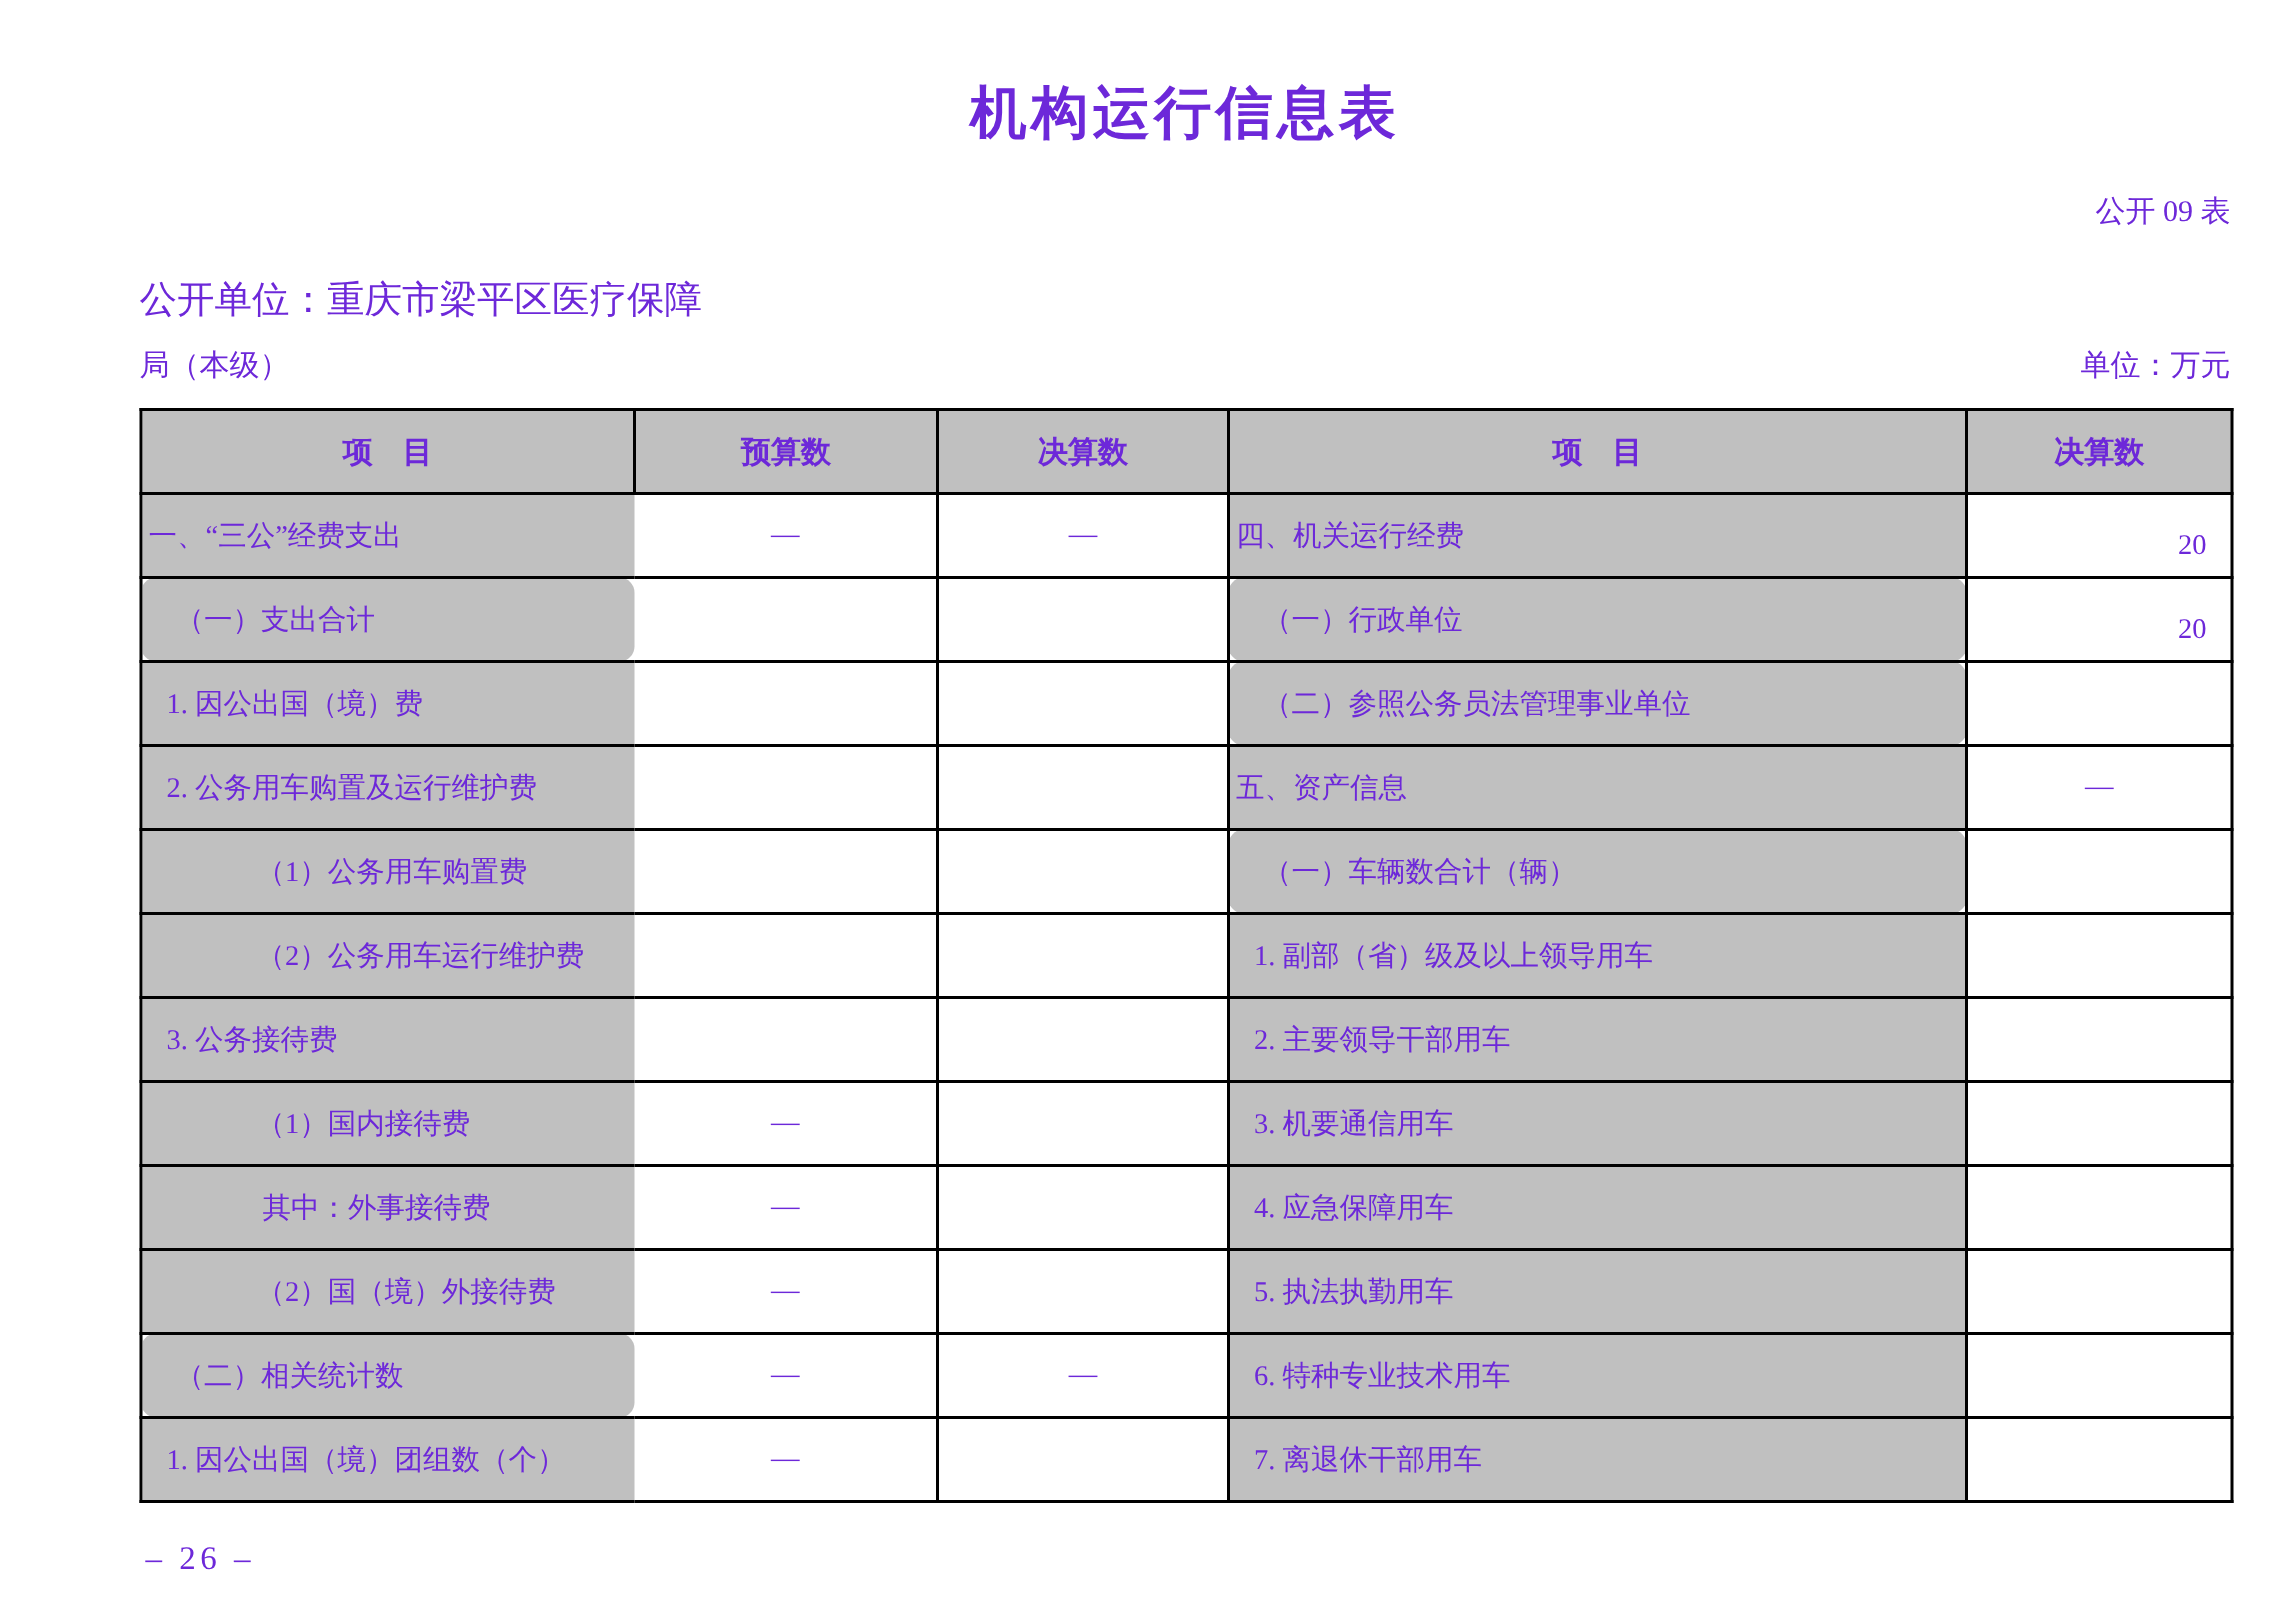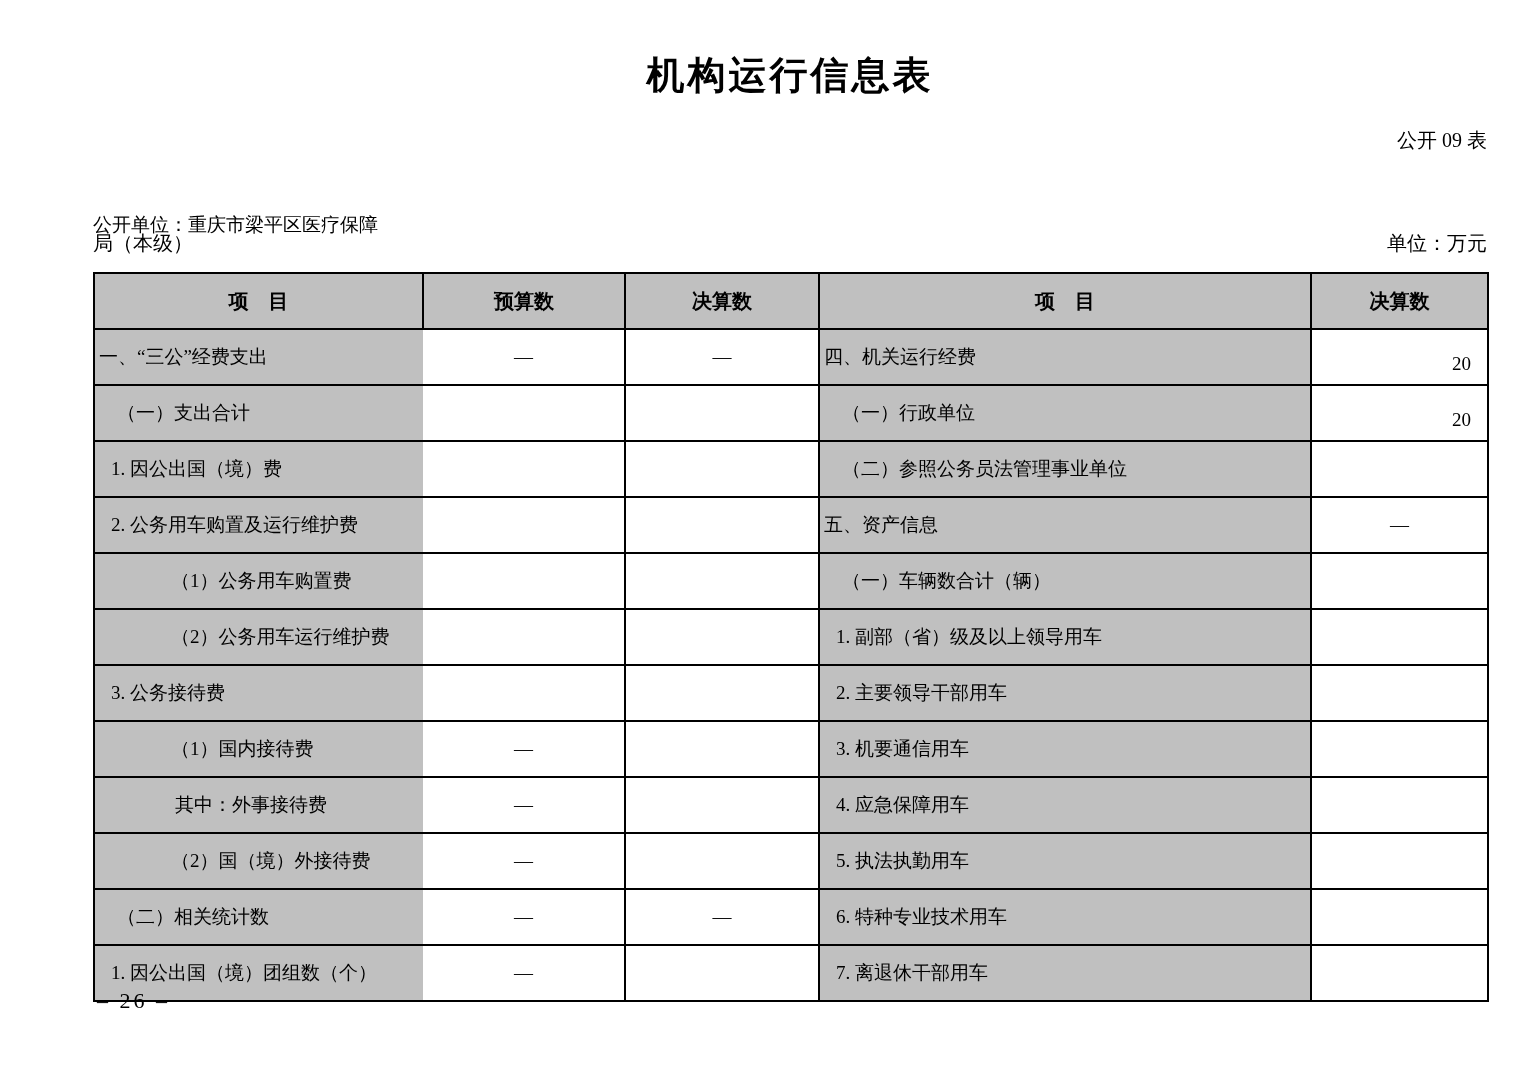--- a/index.html
+++ b/index.html
@@ -5,7 +5,7 @@
   html,body{margin:0;padding:0;background:#ffffff;}
   .page{
     position:relative;width:1520px;height:1073px;background:#ffffff;
-    font-family:"Liberation Serif","DejaVu Serif",serif;color:#000000;
+    font-family:"Liberation Serif","DejaVu Serif",serif;color:#6d28d9;
     overflow:hidden;
   }
   .doc-title{

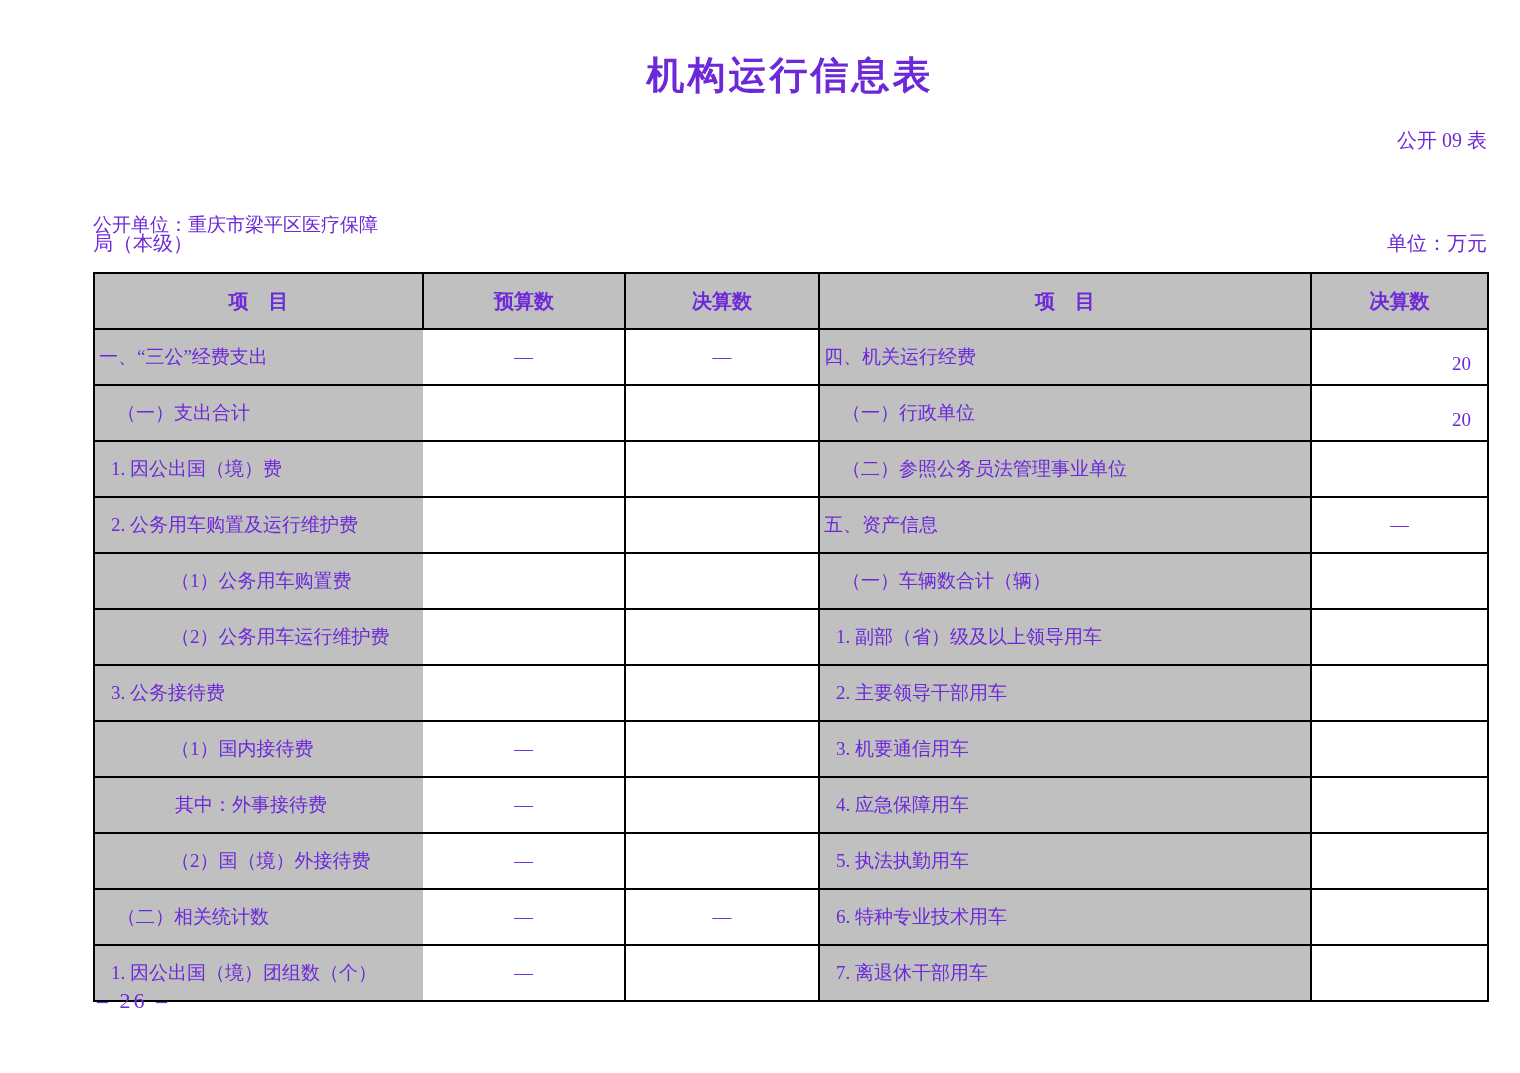--- a/index.html
+++ b/index.html
@@ -16,7 +16,7 @@
     position:absolute;top:127px;left:93px;width:1394px;
     text-align:right;font-size:20px;
   }
-  .unit-line1{position:absolute;top:183px;left:93px;font-size:19px;margin-top:29px;}
+  .unit-line1{position:absolute;top:183px;left:93px;font-size:25px;}
   .unit-row{
     position:absolute;top:230px;left:93px;width:1394px;
     display:flex;justify-content:space-between;font-size:20px;

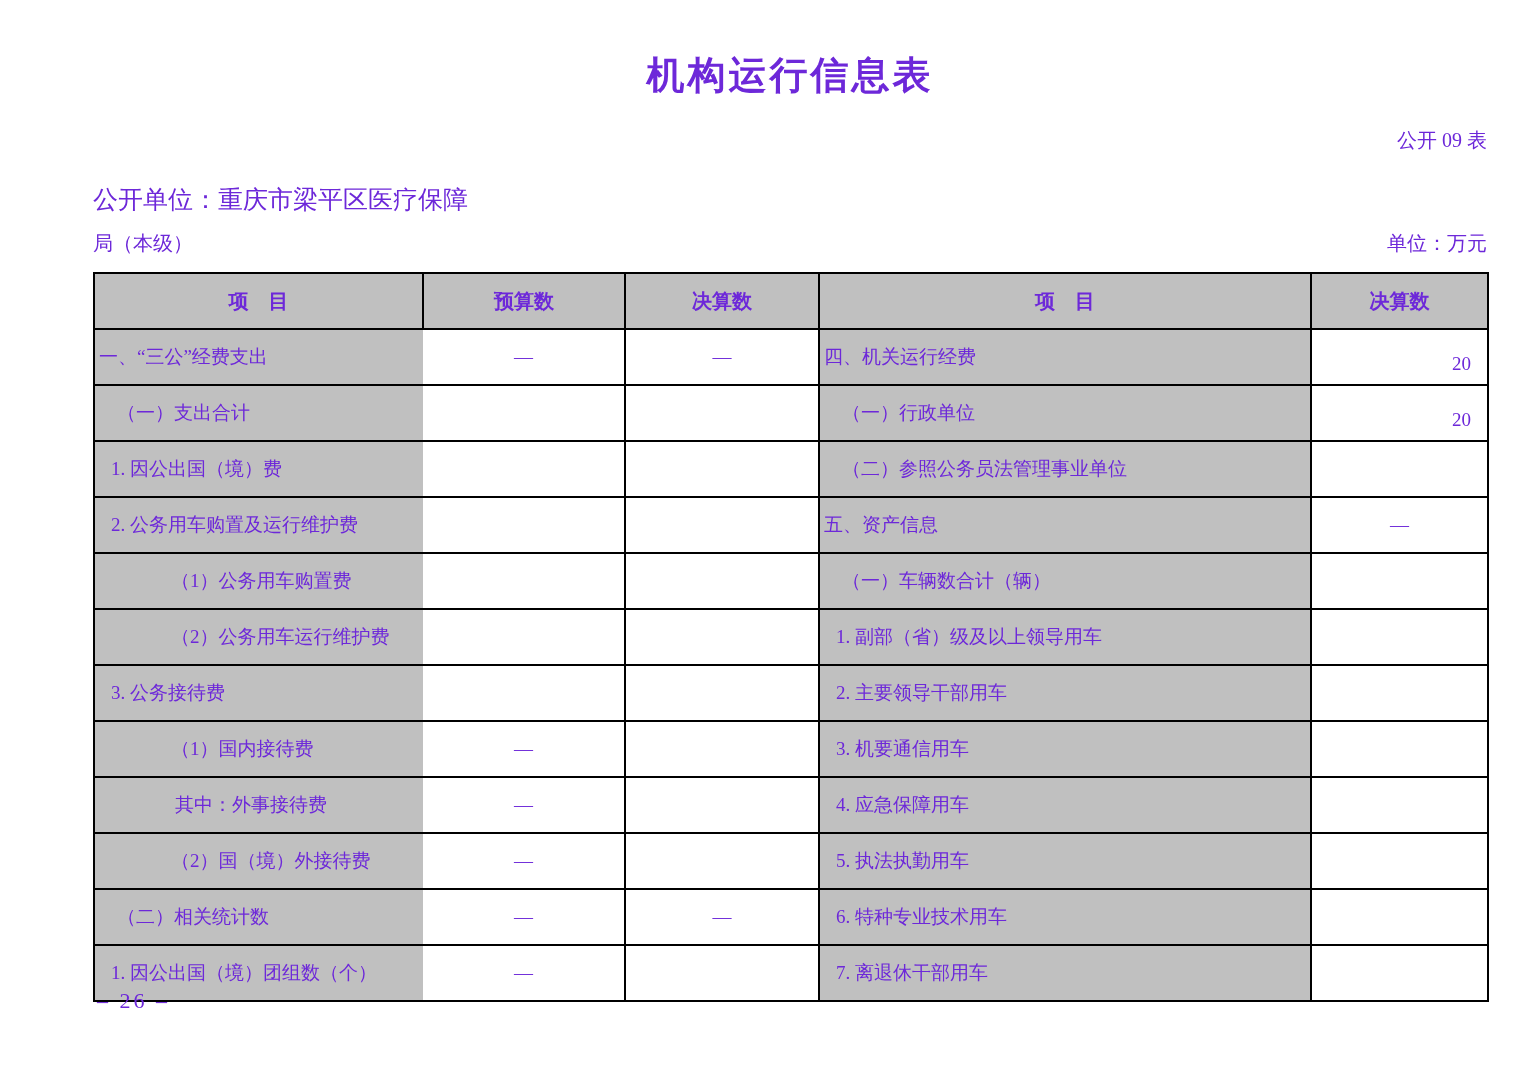--- a/index.html
+++ b/index.html
@@ -38,7 +38,7 @@
   
   tr.data td.c1{border-right-style:hidden;}
   td[data-indent="0"]{padding-left:4px;}
-  td[data-indent="1"]{padding-left:22px;}
+  td[data-indent="1"]{padding-left:22px;border-radius:10px;}
   td[data-indent="2"]{padding-left:16px;}
   td[data-indent="3"]{padding-left:76px;}
   td[data-indent="4"]{padding-left:80px;}

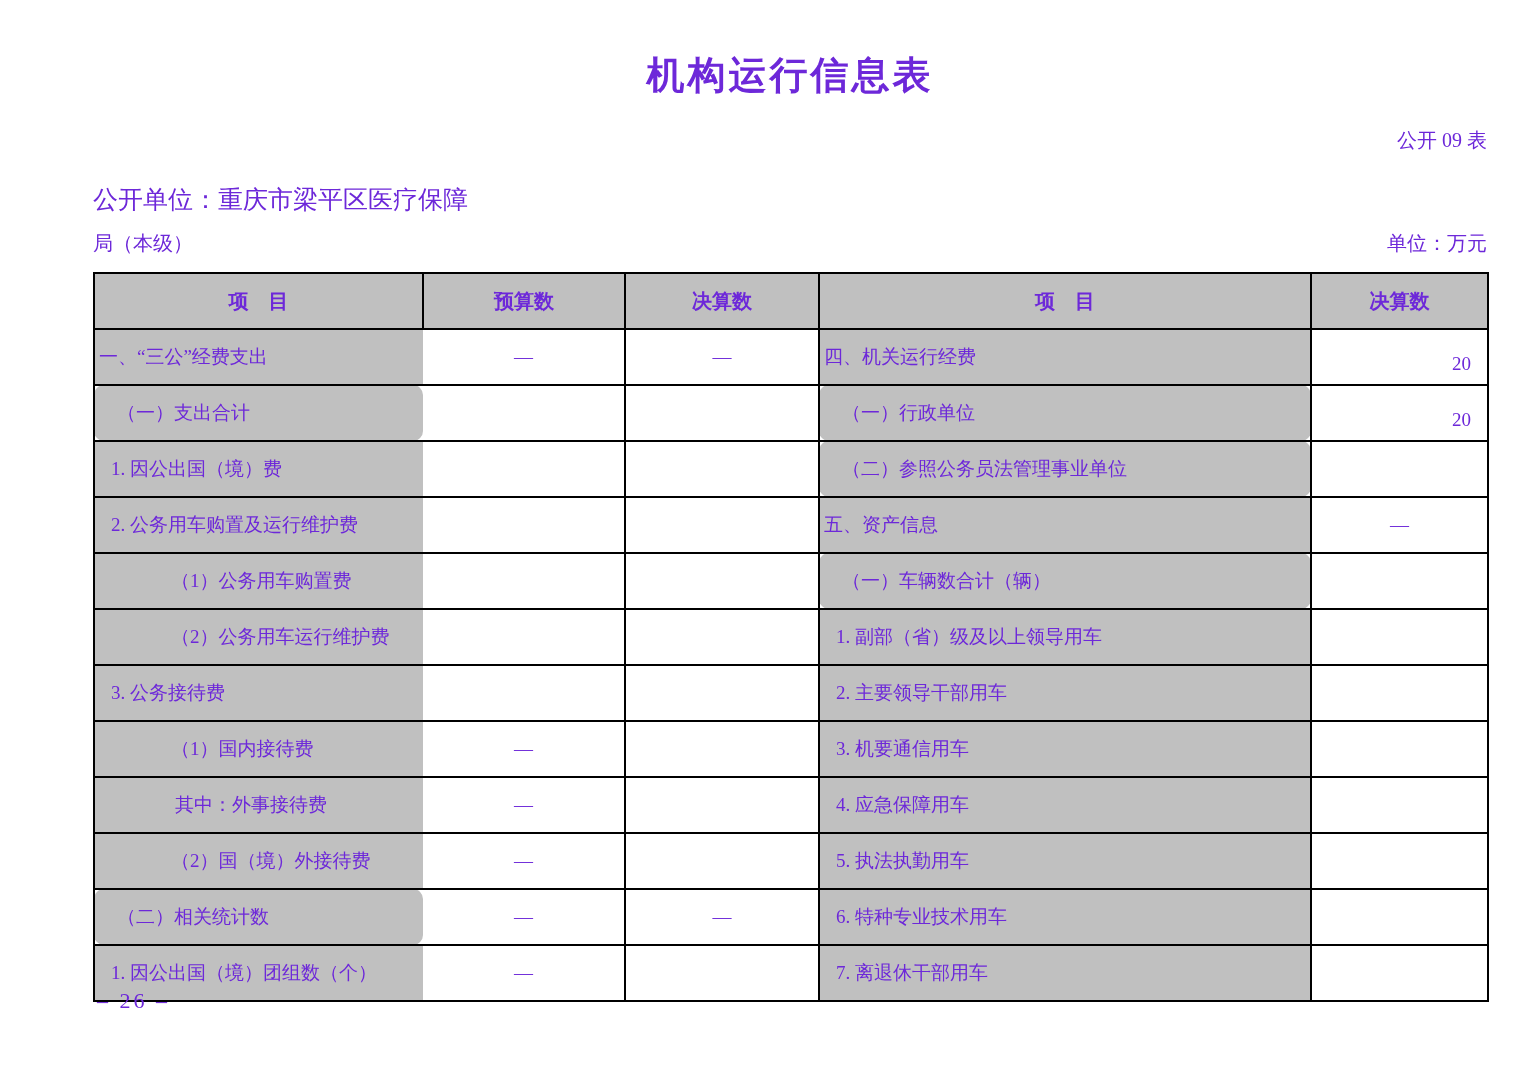--- a/index.html
+++ b/index.html
@@ -45,7 +45,7 @@
   td[data-align="right"]{text-align:right;padding-right:16px;padding-top:14px;border-radius:14px;}
   td[data-align="center"]{text-align:center;}
   .pagenum{
-    position:absolute;top:988px;left:97px;font-size:22px;letter-spacing:3px;
+    position:absolute;top:1026px;left:97px;font-size:22px;letter-spacing:3px;
   }
 </style>
 </head>

